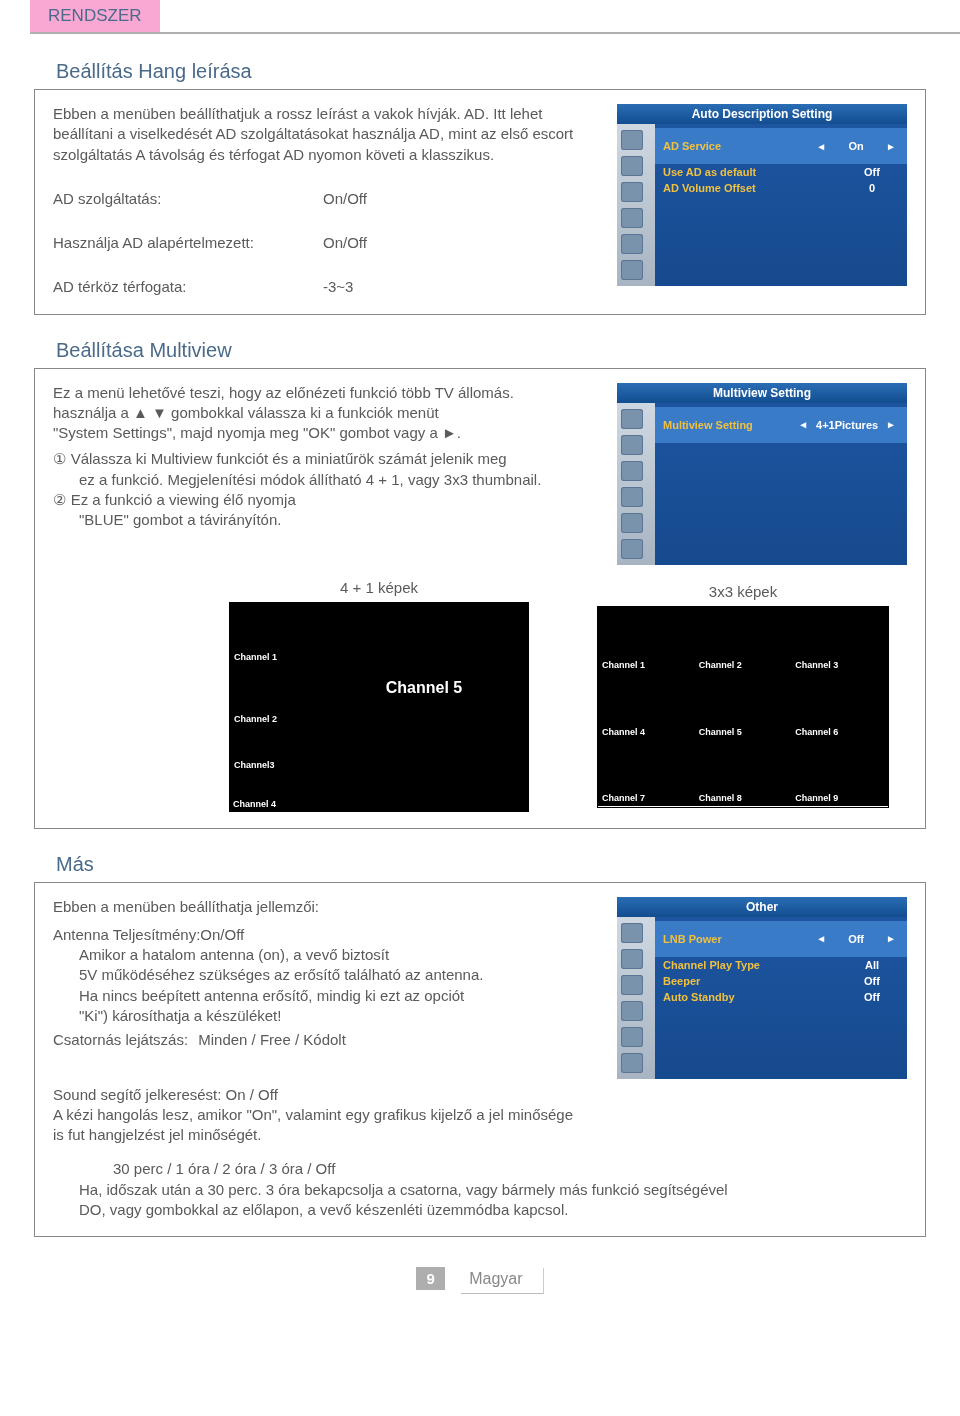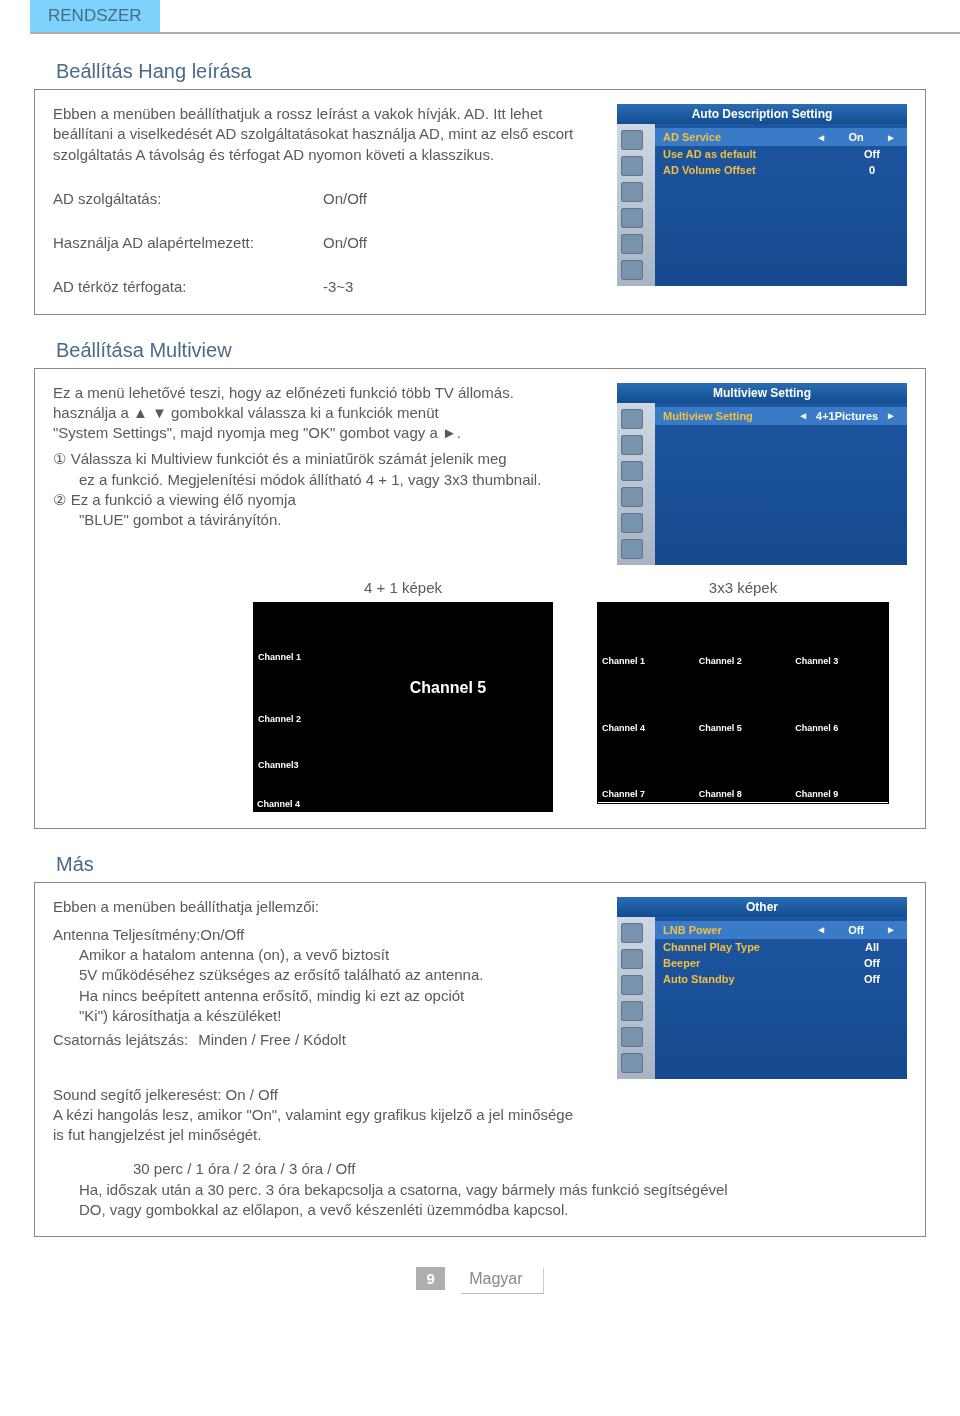--- a/index.html
+++ b/index.html
@@ -15,7 +15,7 @@
     position: relative;
   }
   .header-tab {
-    background: #7dd3fc;
+    background: #f9a8d4;
     color: #4a6a8a;
     padding: 6px 18px;
     font-size: 17px;

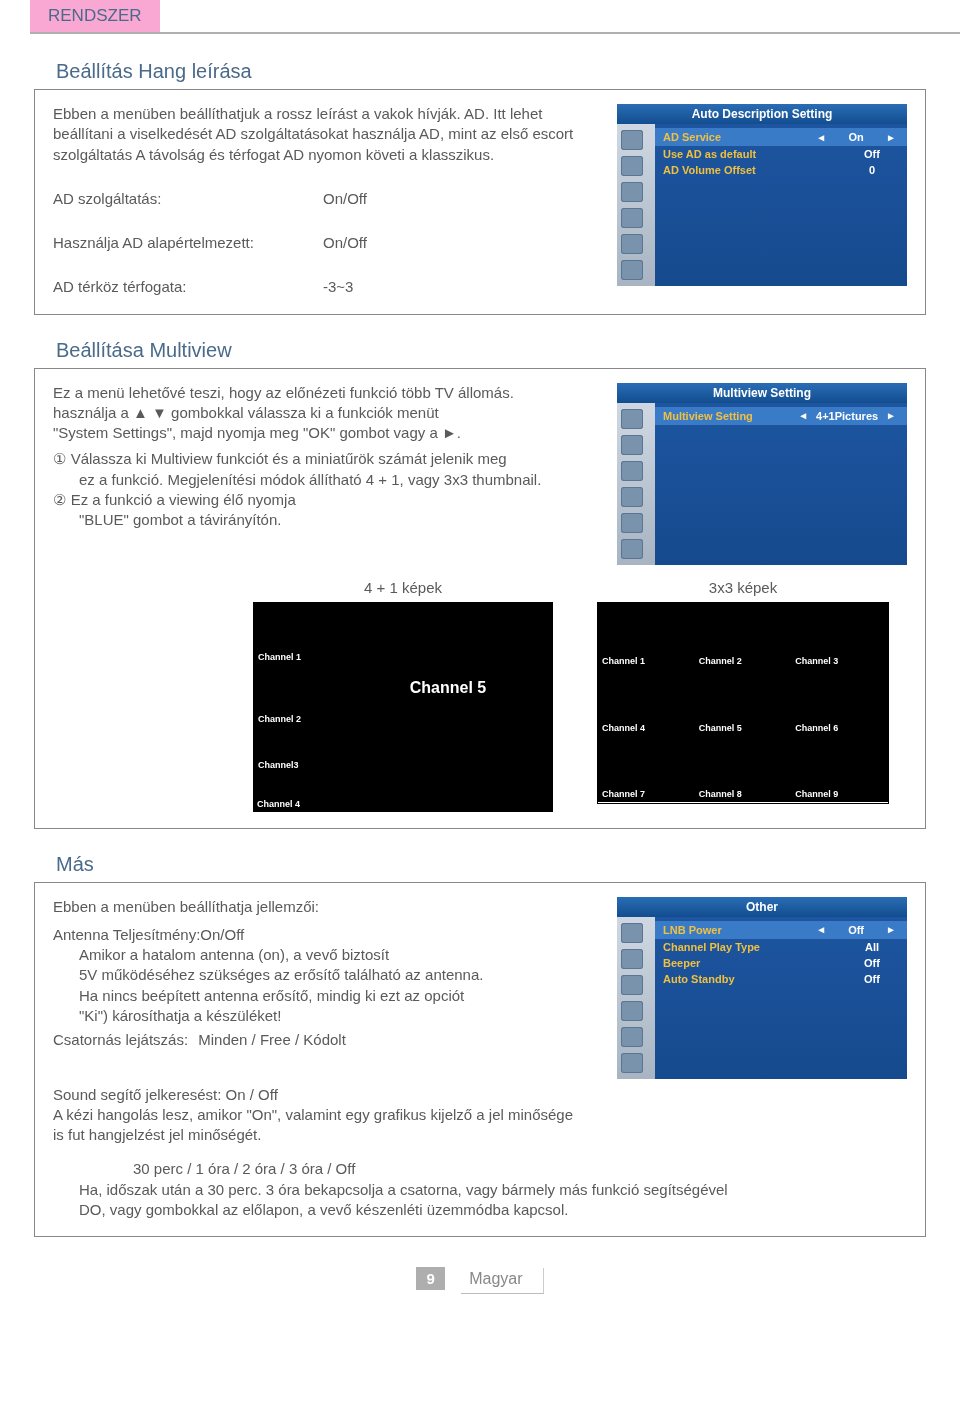--- a/index.html
+++ b/index.html
@@ -86,7 +86,7 @@
   .osd-row { display: flex; align-items: center; padding: 2px 0; }
   .osd-row-label { flex: 1; color: #f0c040; font-weight: bold; }
   .osd-row-value { width: 54px; text-align: center; color: #fff; font-weight: bold; }
-  .osd-row.highlight { background: #3a7bc8; margin: 0 -8px; padding: 3px 8px; }
+  .osd-row.highlight { background: #3a7bc8; margin: 0 -8px; padding: 12px 8px; }
   .arrow { color: #fff; font-size: 10px; padding: 0 3px; }
 
   .multi-diagrams { display: flex; gap: 44px; justify-content: flex-end; margin-top: 14px; padding: 0 18px 0 120px;}

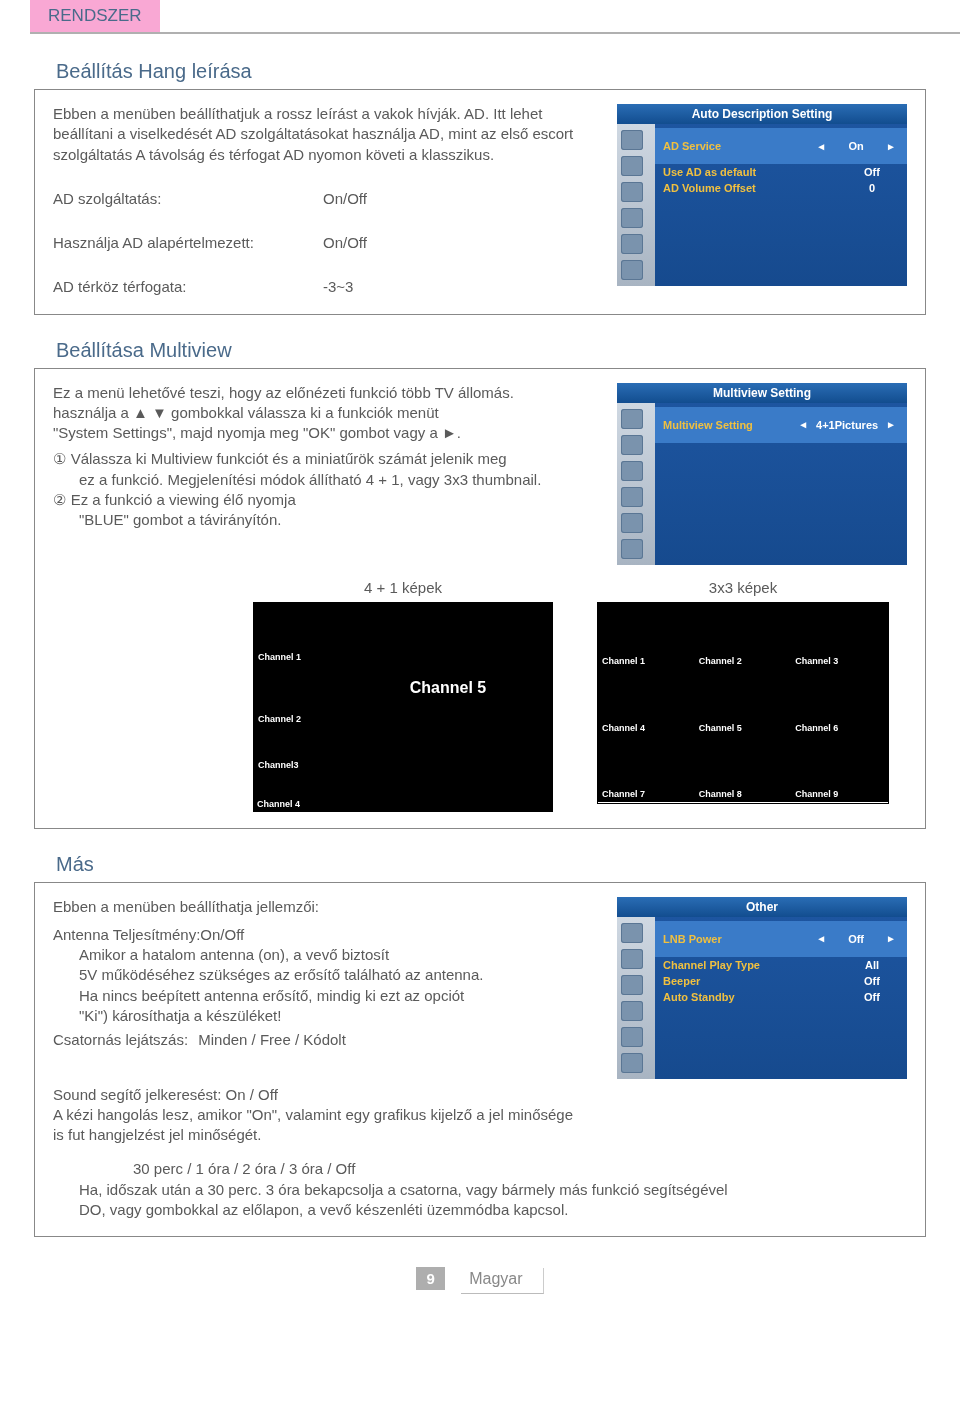--- a/index.html
+++ b/index.html
@@ -89,7 +89,7 @@
   .osd-row.highlight { background: #3a7bc8; margin: 0 -8px; padding: 12px 8px; }
   .arrow { color: #fff; font-size: 10px; padding: 0 3px; }
 
-  .multi-diagrams { display: flex; gap: 44px; justify-content: flex-end; margin-top: 14px; padding: 0 18px 0 120px;}
+  .multi-diagrams { display: flex; gap: 68px; justify-content: flex-end; margin-top: 14px; padding: 0 18px 0 120px; align-items: center;}
   .diagram { }
   .diagram-title { font-size: 15px; color: #5a5a5a; margin-bottom: 6px; text-align:center;}
   .layout-4p1 { display: flex; height: 170px; border: 1px solid #000; }

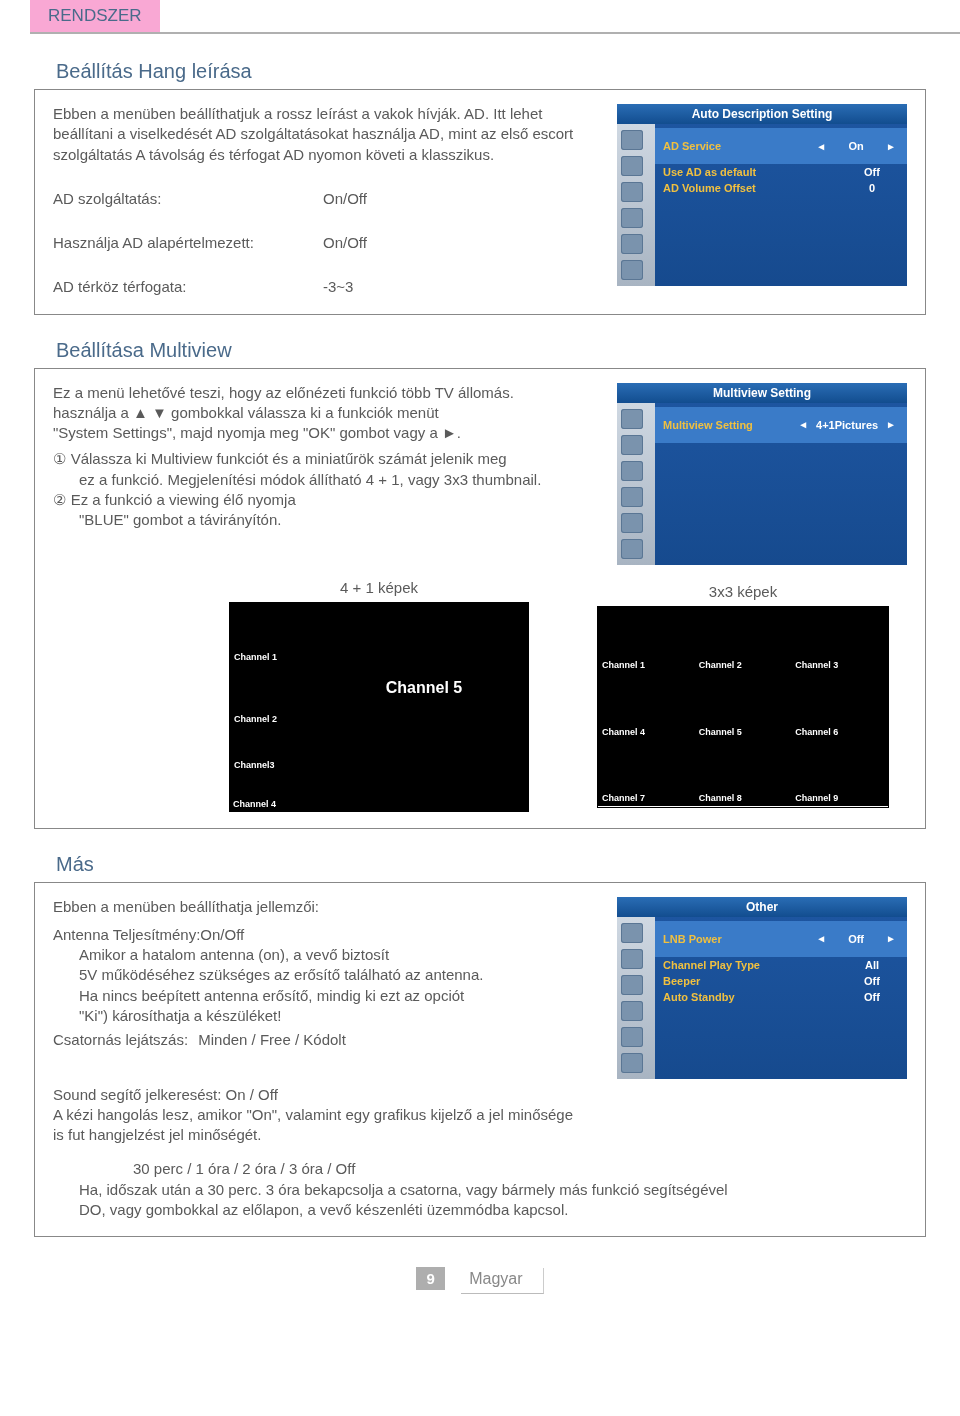--- a/index.html
+++ b/index.html
@@ -311,7 +311,7 @@
       <div>A kézi hangolás lesz, amikor "On", valamint egy grafikus kijelző a jel minősége</div>
       <div>is fut hangjelzést jel minőségét.</div>
       <div style="margin-top:14px; display:flex;">
-        <span style="margin-left:80px;">30 perc / 1 óra / 2 óra / 3 óra / Off</span>
+        <span style="margin-left:60px;">30 perc / 1 óra / 2 óra / 3 óra / Off</span>
       </div>
       <div class="indent">Ha, időszak után a 30 perc. 3 óra bekapcsolja a csatorna, vagy bármely más funkció segítségével</div>
       <div class="indent">DO, vagy gombokkal az előlapon, a vevő készenléti üzemmódba kapcsol.</div>

